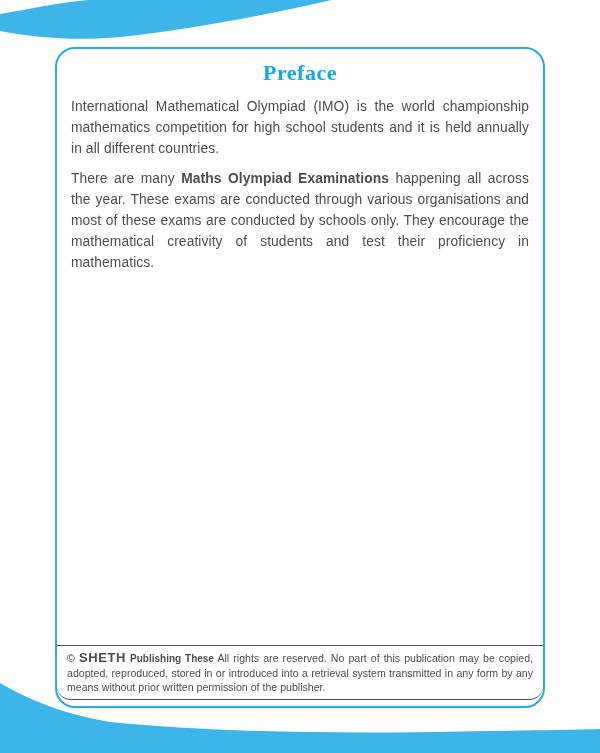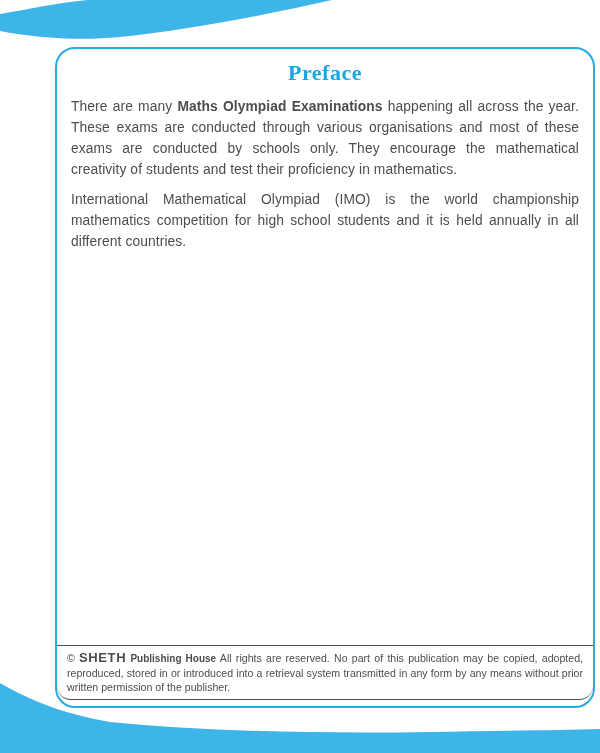--- a/index.html
+++ b/index.html
@@ -24,7 +24,7 @@
     position:absolute;
     left:55px;
     top:47px;
-    width:540px;
+    width:490px;
     height:661px;
     border:2px solid var(--border-blue);
     border-radius:20px;

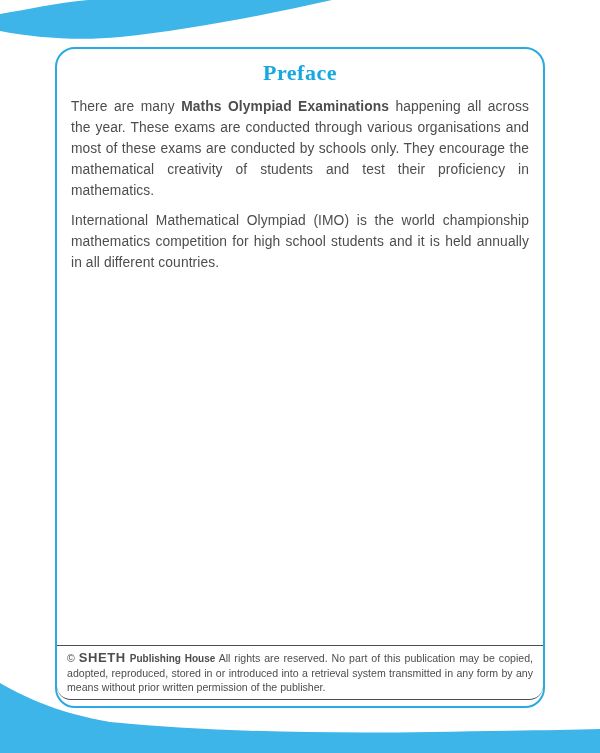--- a/index.html
+++ b/index.html
@@ -94,8 +94,8 @@
   <h1 class="page-title">Preface</h1>
 
   <div class="body-text">
+    <p><span>International Mathematical Olympiad (IMO) is the world championship mathematics competition for high school students and it is held annually in all different countries.</span></p>
     <p><span>There are many </span><b>Maths Olympiad Examinations</b><span> happening all across the year. These exams are conducted through various organisations and most of these exams are conducted by schools only. They encourage the mathematical creativity of students and test their proficiency in mathematics.</span></p>
-    <p><span>International Mathematical Olympiad (IMO) is the world championship mathematics competition for high school students and it is held annually in all different countries.</span></p>
   </div>
 
   <div class="copyright-strip">

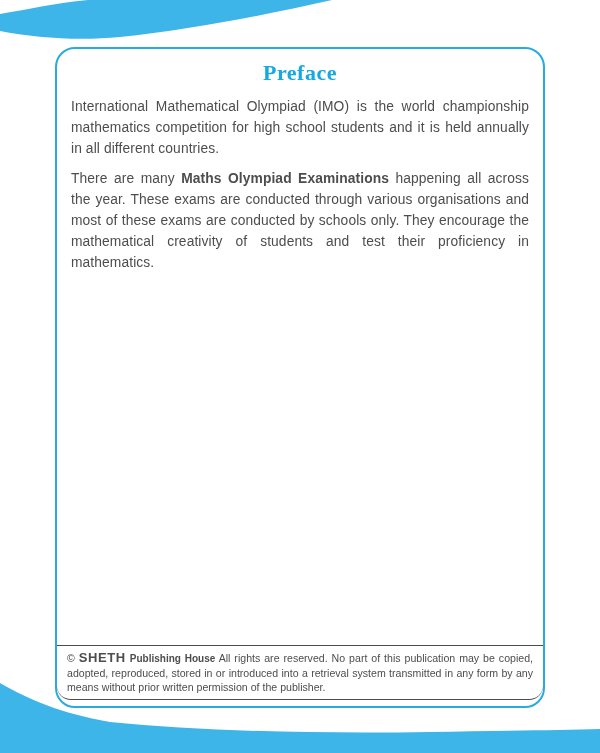--- a/index.html
+++ b/index.html
@@ -99,7 +99,7 @@
   </div>
 
   <div class="copyright-strip">
-    <p class="copyright-text"><span>© </span><b class="publisher-name">SHETH</b><span> </span><b class="publisher-sub">Publishing House</b><span> All rights are reserved. No part of this publication may be copied, adopted, reproduced, stored in or introduced into a retrieval system transmitted in any form by any means without prior written permission of the publisher.</span></p>
+    <p class="copyright-text"><span>© </span><b class="publisher-name">SHETH</b><span> </span><b class="publisher-sub">Publishing These</b><span> All rights are reserved. No part of this publication may be copied, adopted, reproduced, stored in or introduced into a retrieval system transmitted in any form by any means without prior written permission of the publisher.</span></p>
   </div>
 </div>
 

